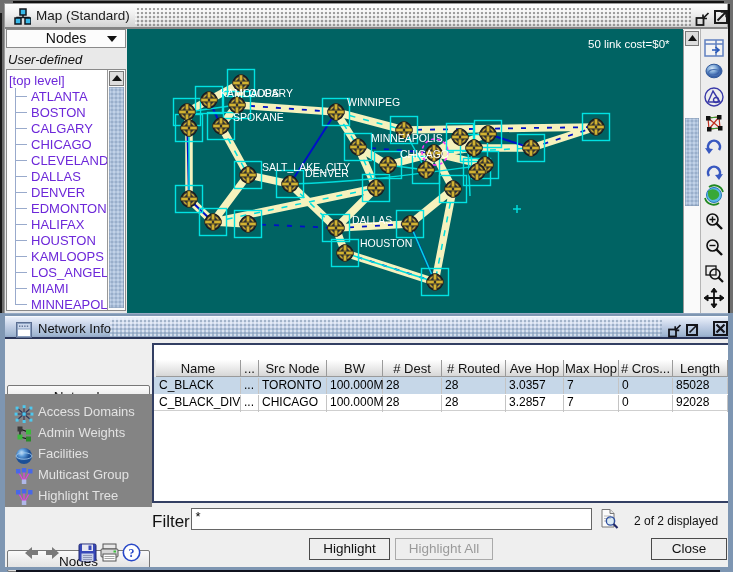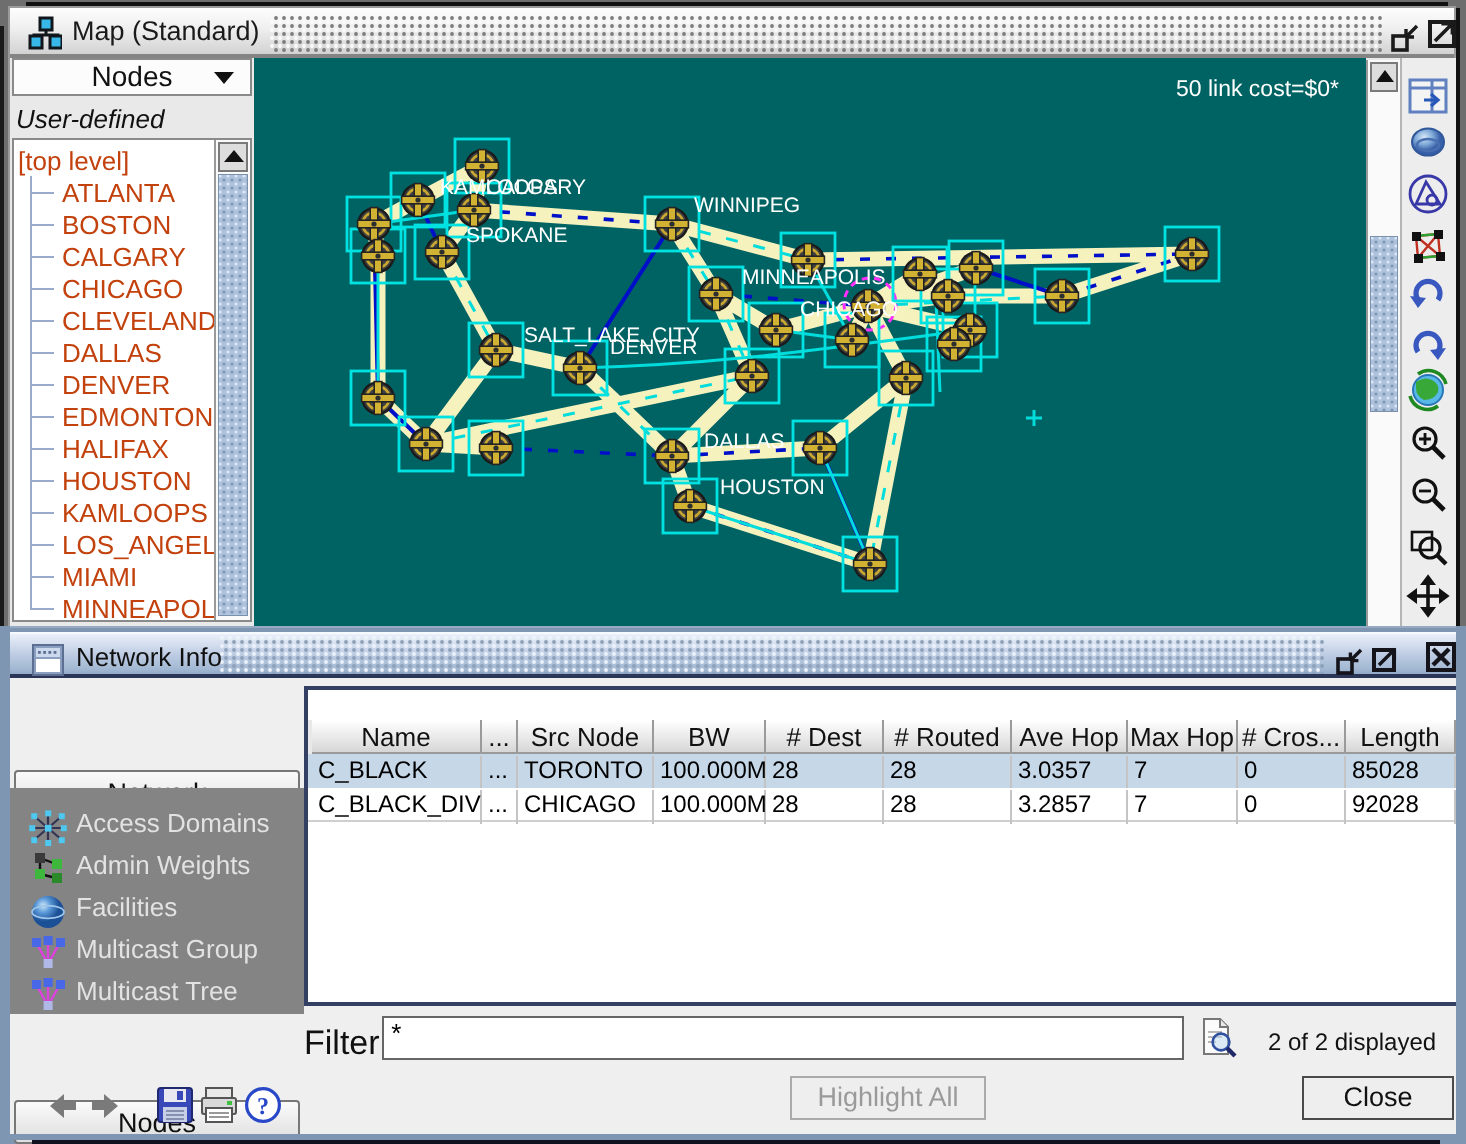--- a/index.html
+++ b/index.html
@@ -27,7 +27,7 @@
 #userdef { left:8px; top:52px; font-size:13px; font-style:italic; color:#111; }
 #treelist { left:6px; top:69px; width:120px; height:242px; background:#ffffff;
   border:1px solid #8a8a8a; overflow:hidden; }
-.titem { position:absolute; left:24px; font-size:13px; color:#c2410c; white-space:nowrap; }
+.titem { position:absolute; left:24px; font-size:13px; color:#6d28d9; white-space:nowrap; }
 .tline { position:absolute; background:#99aacc; }
 #treesb { left:107px; top:70px; width:18px; height:240px; background:#fafafa;
   border-left:1px solid #999; }

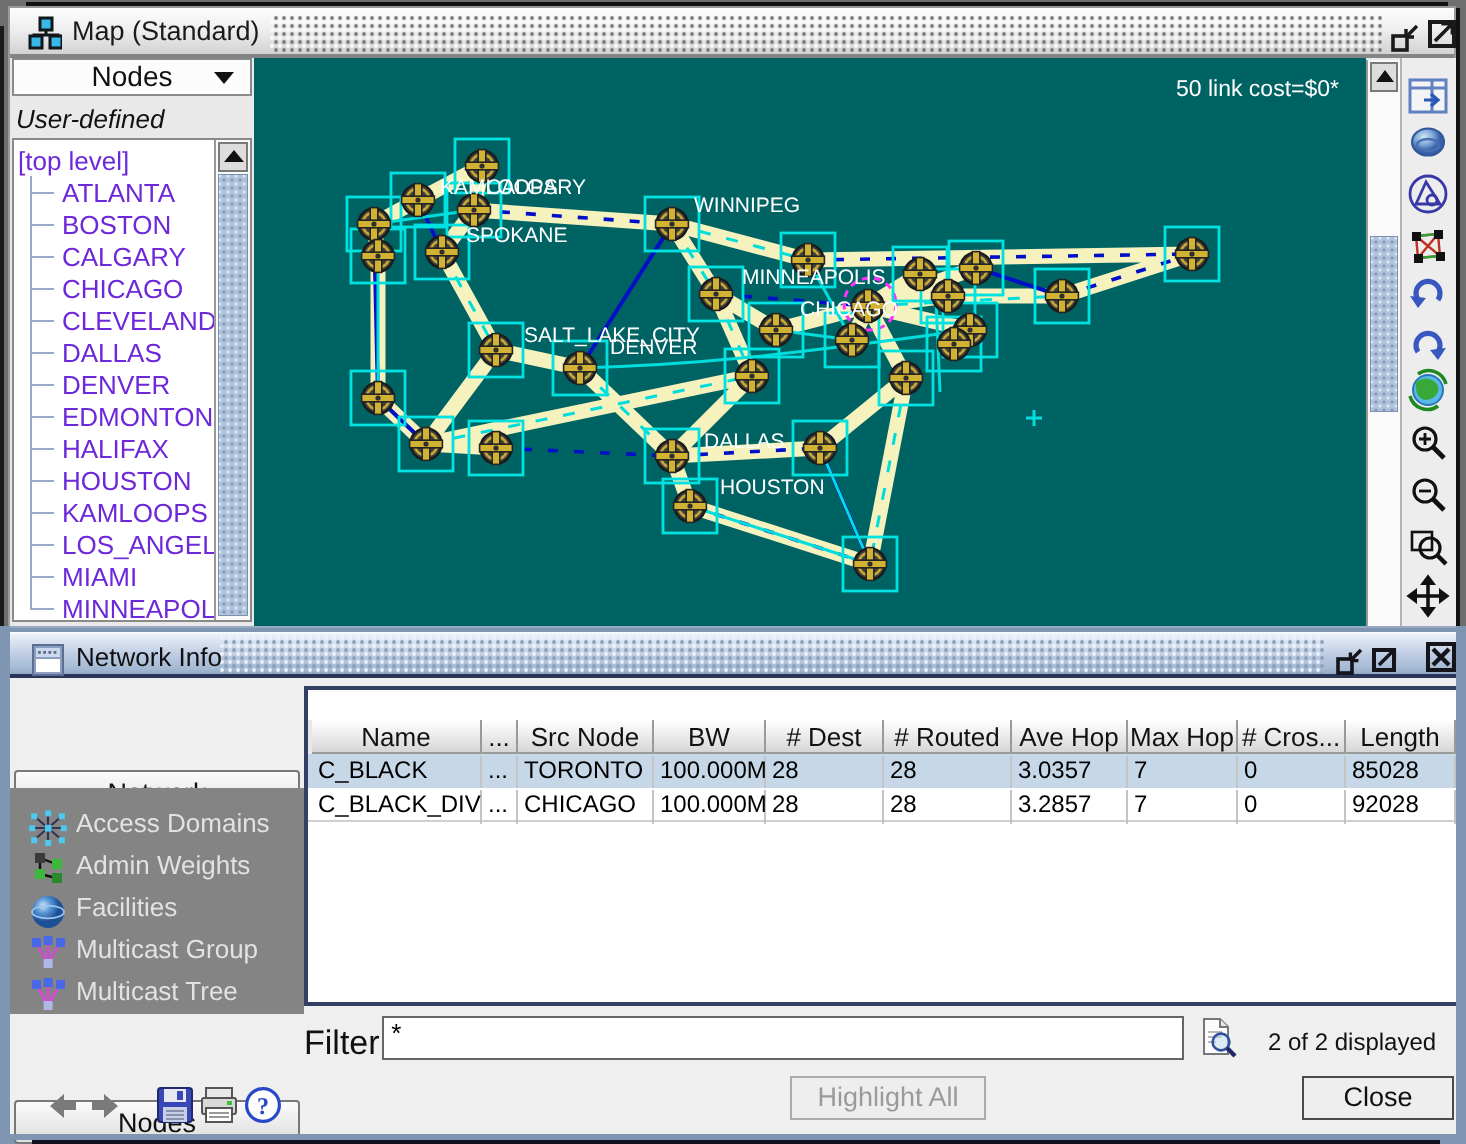--- a/index.html
+++ b/index.html
@@ -455,7 +455,7 @@
       <rect x="13" y="1" width="4.5" height="4.5" fill="#4868e8"></rect>
       <rect x="6.8" y="11.5" width="4.5" height="4.5" fill="#b0b8e8"></rect>
     </svg>
-    <div class="litem" style="top:94px">Multicast Tree</div>
+    <div class="litem" style="top:94px">Highlight Tree</div>
   </div>
   <div class="pbtn" style="top:509px;height:22px">Nodes</div>
 

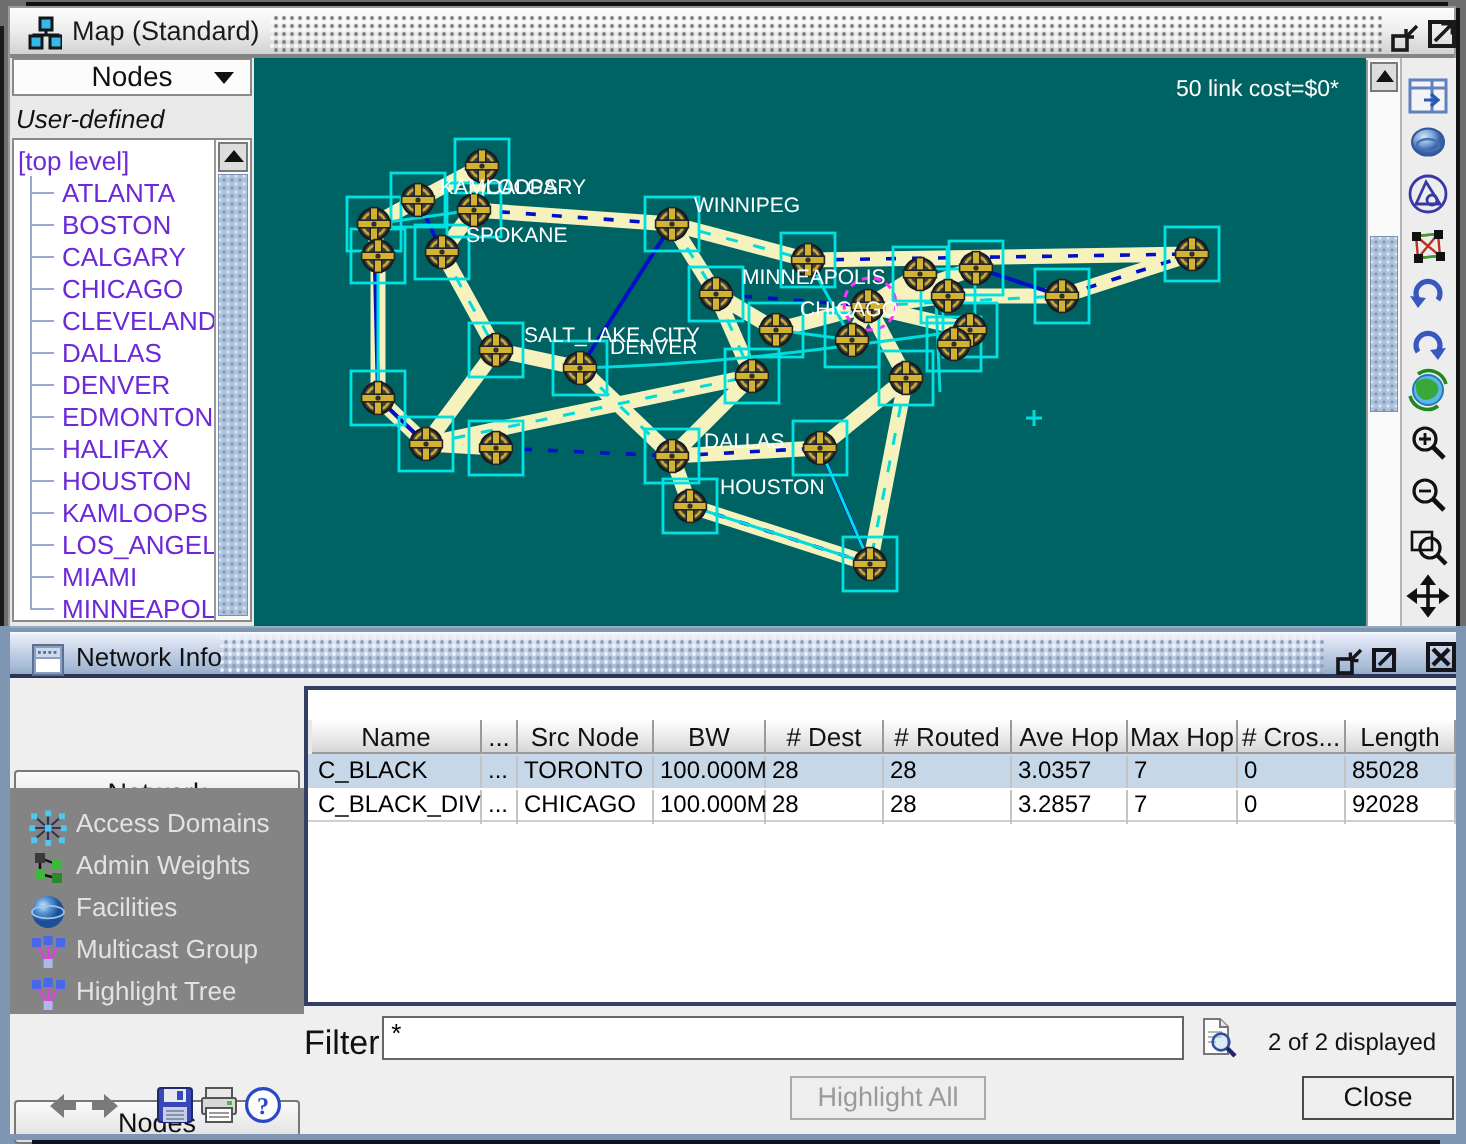--- a/index.html
+++ b/index.html
@@ -535,6 +535,7 @@
   </svg>
   <div class="abs" id="dispcount">2 of 2 displayed</div>
 
+  <div class="bbtn" id="hl">Highlight</div>
   <div class="bbtn" id="hla">Highlight All</div>
   <div class="bbtn" id="close">Close</div>
 

